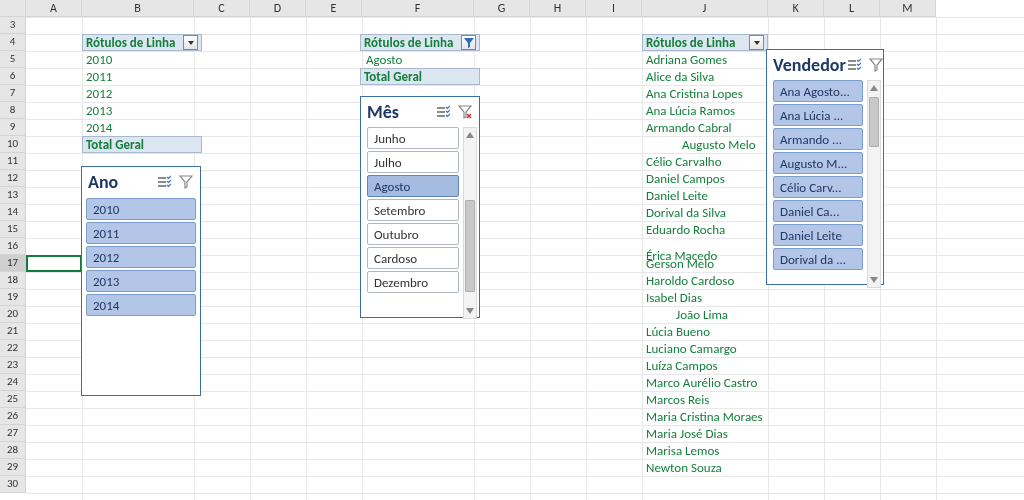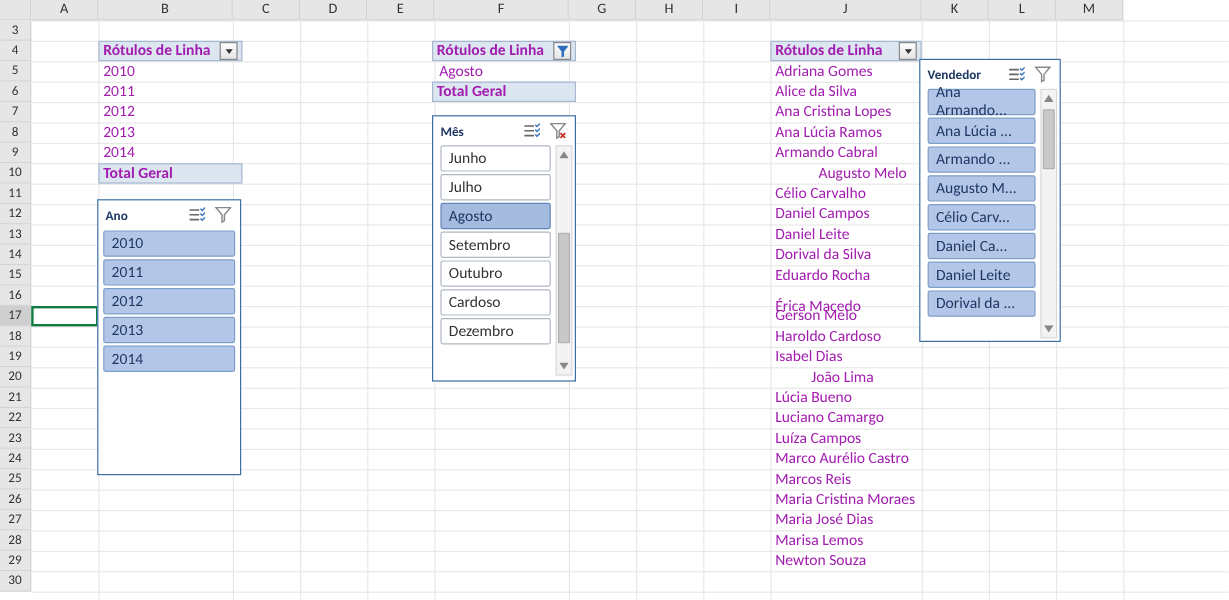--- a/index.html
+++ b/index.html
@@ -20,7 +20,7 @@
   .gridline-h { position: absolute; left: 0; right: 0; border-top: 1px solid #e8e8e8; }
   .sel-cell { position:absolute; border: 2px solid #107c41; }
 
-  .cell { position: absolute; padding: 0 4px; line-height: 17px; font-size: 13px; color: #a21caf; white-space: nowrap; overflow: visible; }
+  .cell { position: absolute; padding: 0 4px; line-height: 17px; font-size: 13px; color: #15803d; white-space: nowrap; overflow: visible; }
 
   
   .pv-head { background: #dce6f1; border: 1px solid #a9b8d1; display:flex; align-items:center; justify-content:space-between; padding: 0 3px; }

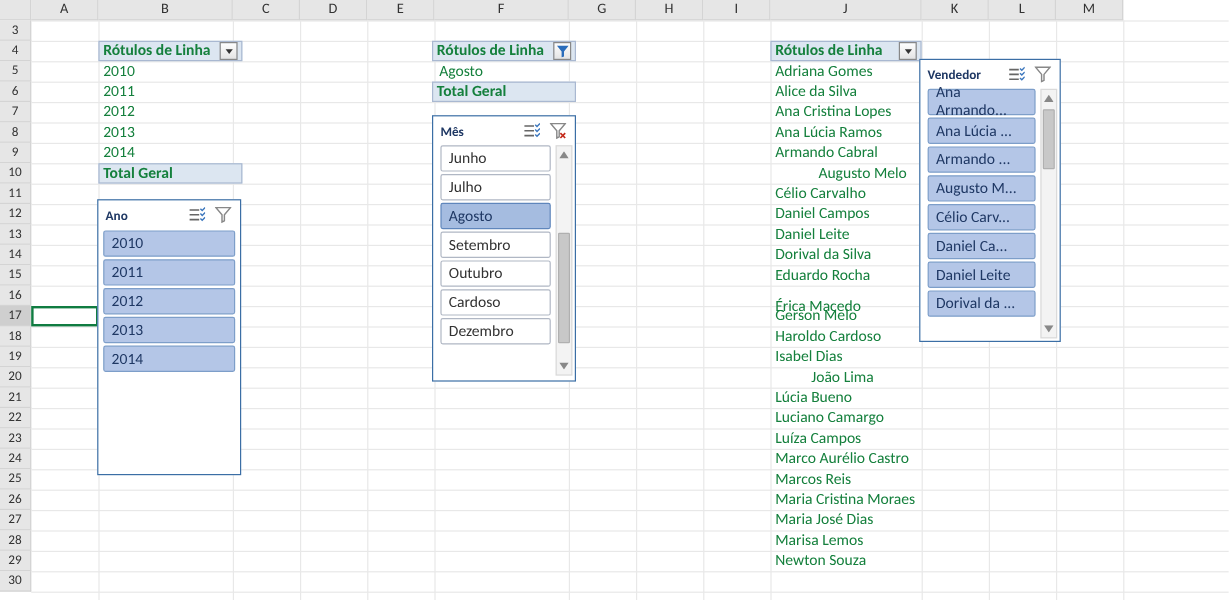--- a/index.html
+++ b/index.html
@@ -34,7 +34,7 @@
   
   .slicer { position: absolute; background: #fff; border: 1px solid #3b6ea5; }
   .slicer-header { display: flex; align-items: center; justify-content: space-between; padding: 4px 6px 2px 6px; }
-  .slicer-title { font-weight: 700; font-size: 11px; color: #1f3864; }
+  .slicer-title { font-weight: 700; font-size: 18px; color: #1f3864; }
   .slicer-icons { display: flex; gap: 6px; align-items:center; }
   .slicer-icon { width: 16px; height: 16px; display:flex; align-items:center; justify-content:center; color:#555; }
   .slicer-body { position: relative; overflow: hidden; }

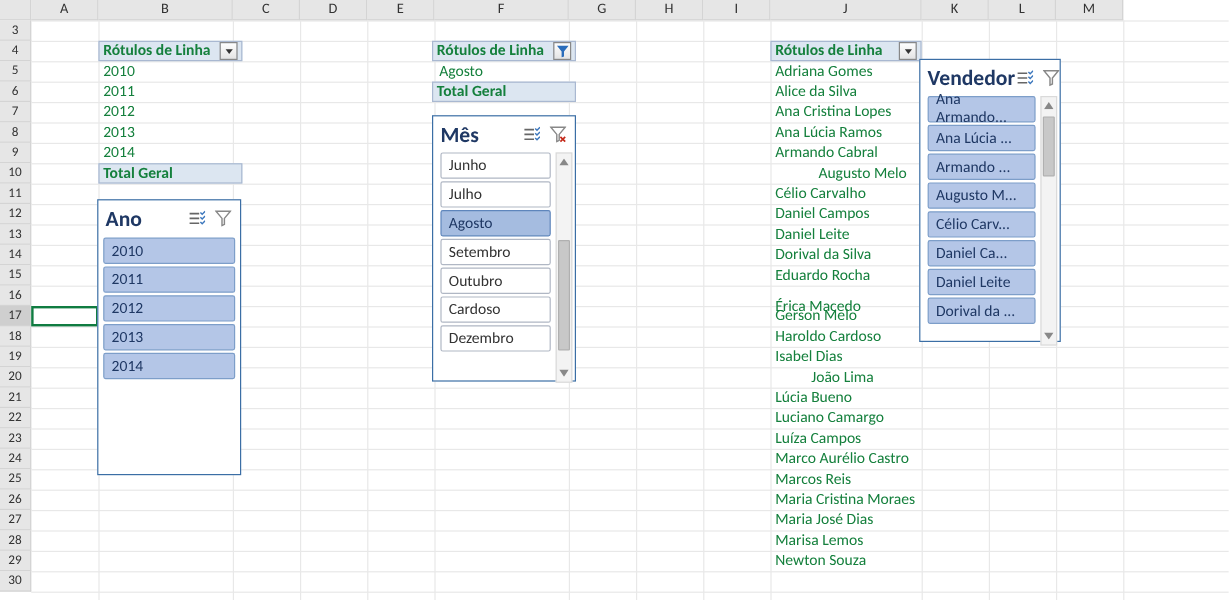--- a/index.html
+++ b/index.html
@@ -292,7 +292,7 @@
       </div>
       <div class="slicer-body" id="slicer3Body" style="height:212px;">
         <div class="slicer-items" id="slicer3Items">
-            <div class="slicer-item sel">Ana Armando...</div>
+            <div class="slicer-item sel">Ana Agosto...</div>
             <div class="slicer-item sel">Ana Lúcia ...</div>
             <div class="slicer-item sel">Armando ...</div>
             <div class="slicer-item sel">Augusto M...</div>

